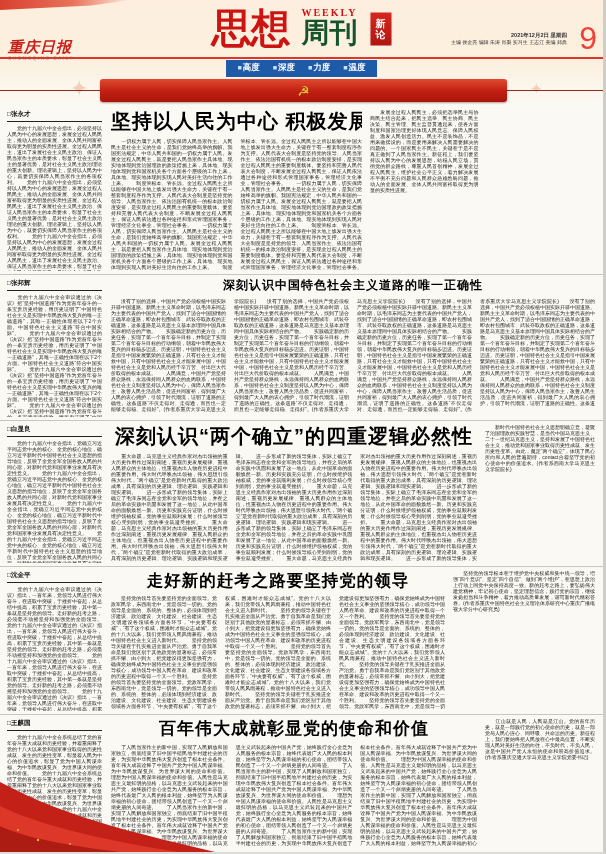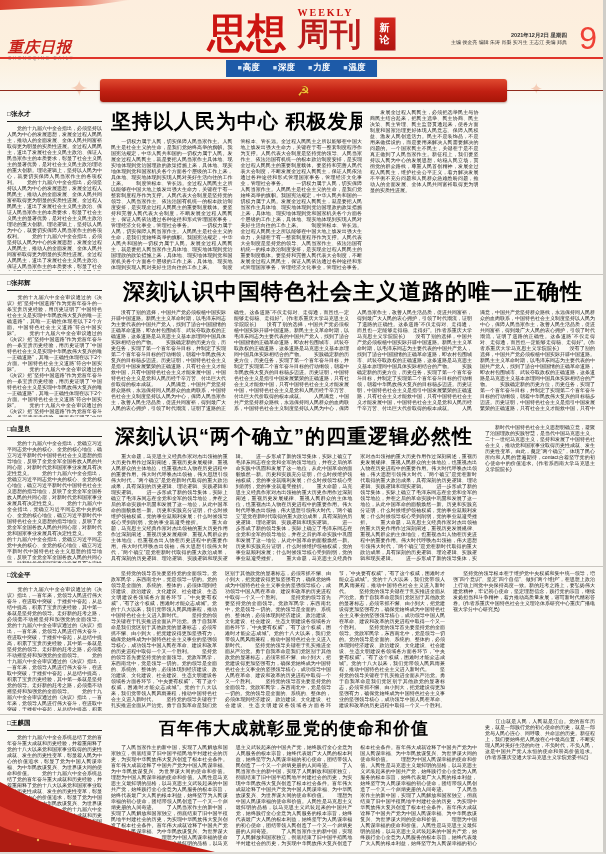--- a/index.html
+++ b/index.html
@@ -24,7 +24,7 @@
   .mh-col{display:flex;flex-direction:column;align-items:flex-start;padding-bottom:1px}
   .mh-weekly{font-family:"Liberation Serif","DejaVu Serif",serif;font-weight:bold;color:#cc1512;
     font-size:10px;letter-spacing:2px}
-  .mh-sub{font-family:"Liberation Serif","DejaVu Serif",serif;color:#b91c1c;font-size:32px;font-weight:bold;line-height:1.05}
+  .mh-sub{font-family:"Liberation Serif","DejaVu Serif",serif;color:#14532d;font-size:28px;font-weight:bold;line-height:1.05}
   .mh-badge{width:22px;height:34px;background:linear-gradient(180deg,#d5281e,#b01510);border-radius:2px;
     color:#fff;display:flex;flex-direction:column;align-items:center;justify-content:center;
     font-size:10px;font-weight:bold;line-height:1.15;box-shadow:inset 0 0 0 1px rgba(255,255,255,.45);margin-bottom:2px}

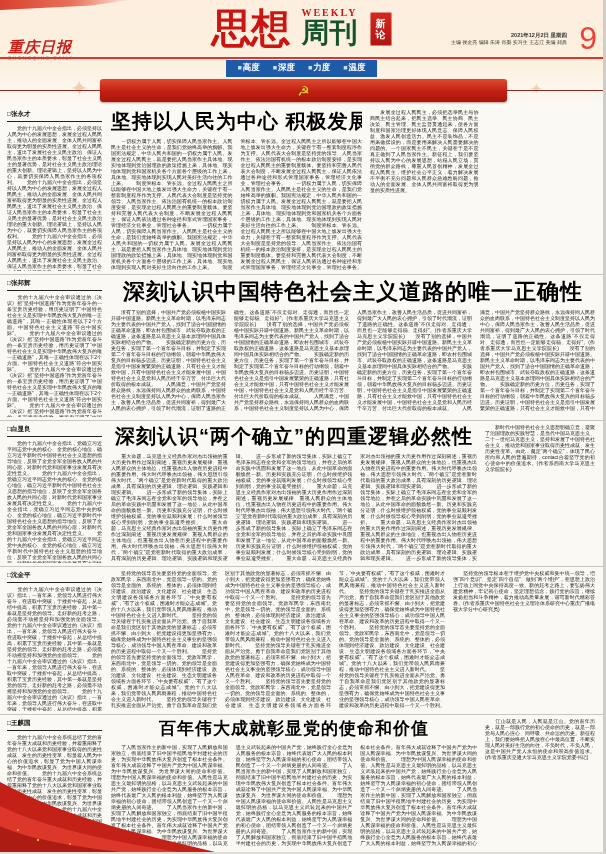--- a/index.html
+++ b/index.html
@@ -61,7 +61,7 @@
   .has-side .art-main{grid-template-columns:1fr var(--sw)}
   .art-headline{grid-column:1;grid-row:1;text-align:center;color:#000;font-weight:bold;
     letter-spacing:1px;margin:1px 0 5px;line-height:1.15;white-space:nowrap;overflow:hidden}
-  .art-0 .art-headline{font-size:20px}.art-1 .art-headline{font-size:22px}
+  .art-0 .art-headline{font-size:20px}.art-1 .art-headline{font-size:12px}
   .art-2 .art-headline{font-size:20px}.art-3 .art-headline{font-size:16.5px}.art-4 .art-headline{font-size:17px}
   .art-body{grid-column:1;grid-row:2;column-gap:8px;column-fill:auto;height:100%}
   .art-0 .art-body{column-count:2}.art-1 .art-body{column-count:4}

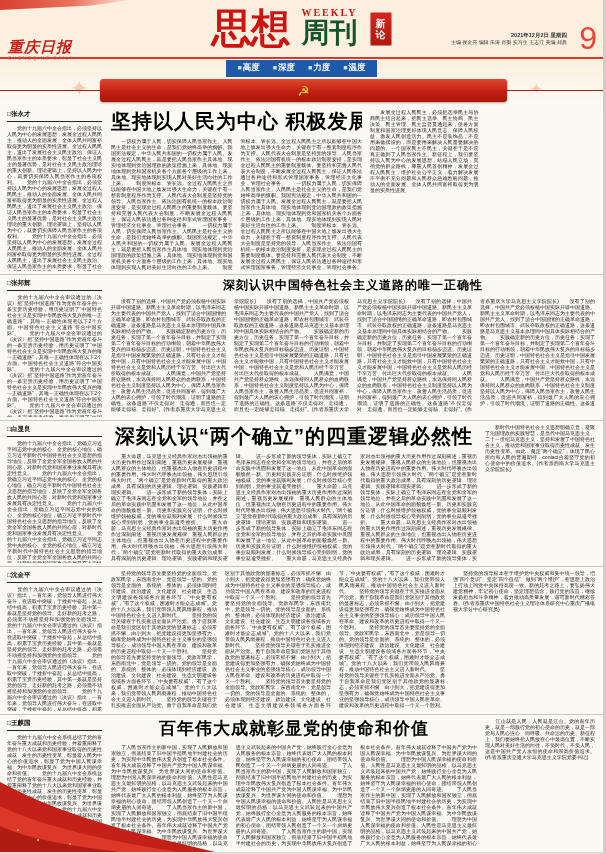--- a/index.html
+++ b/index.html
@@ -165,6 +165,7 @@
       <div class="art-leadtext smalltext">　　党的十九届六中全会审议通过的《决议》指出，一百年来，党领导人民进行伟大奋斗，在进取中突破，于挫折中奋起，从总结中提高，积累了宝贵历史经验，其中第一条就是坚持党的领导。走好新的赶考之路，必须毫不动摇坚持和加强党的全面领导。　　党的十九届六中全会审议通过的《决议》指出，一百年来，党领导人民进行伟大奋斗，在进取中突破，于挫折中奋起，从总结中提高，积累了宝贵历史经验，其中第一条就是坚持党的领导。走好新的赶考之路，必须毫不动摇坚持和加强党的全面领导。　　党的十九届六中全会审议通过的《决议》指出，一百年来，党领导人民进行伟大奋斗，在进取中突破，于挫折中奋起，从总结中提高，积累了宝贵历史经验，其中第一条就是坚持党的领导。走好新的赶考之路，必须毫不动摇坚持和加强党的全面领导。　　党的十九届六中全会审议通过的《决议》指出，一百年来，党领导人民进行伟大奋斗，在进取中突破，于挫折中奋起，从总结中提高，积累了宝贵历史经验，其中第一条就是坚持党的领导。走好新的赶考之路，必须毫不动摇坚持和加强党的全面领导。　　党的十九届六中全会审议通过的《决议》指出，一百年来，党领导人民进行伟大奋斗，在进取中突破，于挫折中奋起，从总结中提高，积累了宝贵历史经验，其中第一条就是坚持党的领导。走好新的赶考之路，必须毫不动摇坚持和加强党的全面领导。</div>
     </div>
     <div class="art-main">
+      <h2 class="art-headline">走好新的赶考之路要坚持党的领导</h2>
       <div class="art-body smalltext">　　坚持党的领导首先要坚持党的全面领导。党政军民学，东西南北中，党是领导一切的。党的领导是全面的、系统的、整体的，必须体现到经济建设、政治建设、文化建设、社会建设、生态文明建设各领域各方面各环节，“中央要有权威”，“有了这个权威，困难时才能众志成城”。党的十八大以来，我们党带领人民风雨兼程，推动中国特色社会主义进入新时代。　　坚持党的领导关键在于扎实推进全面从严治党。勇于自我革命是我们党区别于其他政党的显著标志，必须常抓不懈、由小到大，把党建设得更加坚强有力，确保党始终成为中国特色社会主义事业的坚强领导核心，成功领导中国人民在革命、建设和改革的历史进程中取得一个又一个胜利。　　坚持党的领导首先要坚持党的全面领导。党政军民学，东西南北中，党是领导一切的。党的领导是全面的、系统的、整体的，必须体现到经济建设、政治建设、文化建设、社会建设、生态文明建设各领域各方面各环节，“中央要有权威”，“有了这个权威，困难时才能众志成城”。党的十八大以来，我们党带领人民风雨兼程，推动中国特色社会主义进入新时代。　　坚持党的领导关键在于扎实推进全面从严治党。勇于自我革命是我们党区别于其他政党的显著标志，必须常抓不懈、由小到大，把党建设得更加坚强有力，确保党始终成为中国特色社会主义事业的坚强领导核心，成功领导中国人民在革命、建设和改革的历史进程中取得一个又一个胜利。　　坚持党的领导首先要坚持党的全面领导。党政军民学，东西南北中，党是领导一切的。党的领导是全面的、系统的、整体的，必须体现到经济建设、政治建设、文化建设、社会建设、生态文明建设各领域各方面各环节，“中央要有权威”，“有了这个权威，困难时才能众志成城”。党的十八大以来，我们党带领人民风雨兼程，推动中国特色社会主义进入新时代。　　坚持党的领导关键在于扎实推进全面从严治党。勇于自我革命是我们党区别于其他政党的显著标志，必须常抓不懈、由小到大，把党建设得更加坚强有力，确保党始终成为中国特色社会主义事业的坚强领导核心，成功领导中国人民在革命、建设和改革的历史进程中取得一个又一个胜利。　　坚持党的领导首先要坚持党的全面领导。党政军民学，东西南北中，党是领导一切的。党的领导是全面的、系统的、整体的，必须体现到经济建设、政治建设、文化建设、社会建设、生态文明建设各领域各方面各环节，“中央要有权威”，“有了这个权威，困难时才能众志成城”。党的十八大以来，我们党带领人民风雨兼程，推动中国特色社会主义进入新时代。　　坚持党的领导关键在于扎实推进全面从严治党。勇于自我革命是我们党区别于其他政党的显著标志，必须常抓不懈、由小到大，把党建设得更加坚强有力，确保党始终成为中国特色社会主义事业的坚强领导核心，成功领导中国人民在革命、建设和改革的历史进程中取得一个又一个胜利。　　坚持党的领导首先要坚持党的全面领导。党政军民学，东西南北中，党是领导一切的。党的领导是全面的、系统的、整体的，必须体现到经济建设、政治建设、文化建设、社会建设、生态文明建设各领域各方面各环节，“中央要有权威”，“有了这个权威，困难时才能众志成城”。党的十八大以来，我们党带领人民风雨兼程，推动中国特色社会主义进入新时代。　　坚持党的领导关键在于扎实推进全面从严治党。勇于自我革命是我们党区别于其他政党的显著标志，必须常抓不懈、由小到大，把党建设得更加坚强有力，确保党始终成为中国特色社会主义事业的坚强领导核心，成功领导中国人民在革命、建设和改革的历史进程中取得一个又一个胜利。　　坚持党的领导首先要坚持党的全面领导。党政军民学，东西南北中，党是领导一切的。党的领导是全面的、系统的、整体的，必须体现到经济建设、政治建设、文化建设、社会建设、生态文明建设各领域各方面各环节，“中央要有权威”，“有了这个权威，困难时才能众志成城”。党的十八大以来，我们党带领人民风雨兼程，推动中国特色社会主义进入新时代。　　坚持党的领导关键在于扎实推进全面从严治党。勇于自我革命是我们党区别于其他政党的显著标志，必须常抓不懈、由小到大，把党建设得更加坚强有力，确保党始终成为中国特色社会主义事业的坚强领导核心，成功领导中国人民在革命、建设和改革的历史进程中取得一个又一个胜利。</div>
       <div class="art-side smalltext">　　坚持党的领导根本在于维护党中央权威和集中统一领导，增强“四个意识”、坚定“四个自信”、做到“两个维护”，在思想上政治上行动上同党中央保持高度一致。新的赶考之路上，要弘扬伟大建党精神，牢记初心使命，坚定理想信念，践行党的宗旨，继续发扬担当和斗争精神，着力推动高质量发展，谱写新时代精彩答卷。(作者系重庆中国特色社会主义理论体系研究中心重庆广播电视大学分中心研究员)</div>
     </div>

